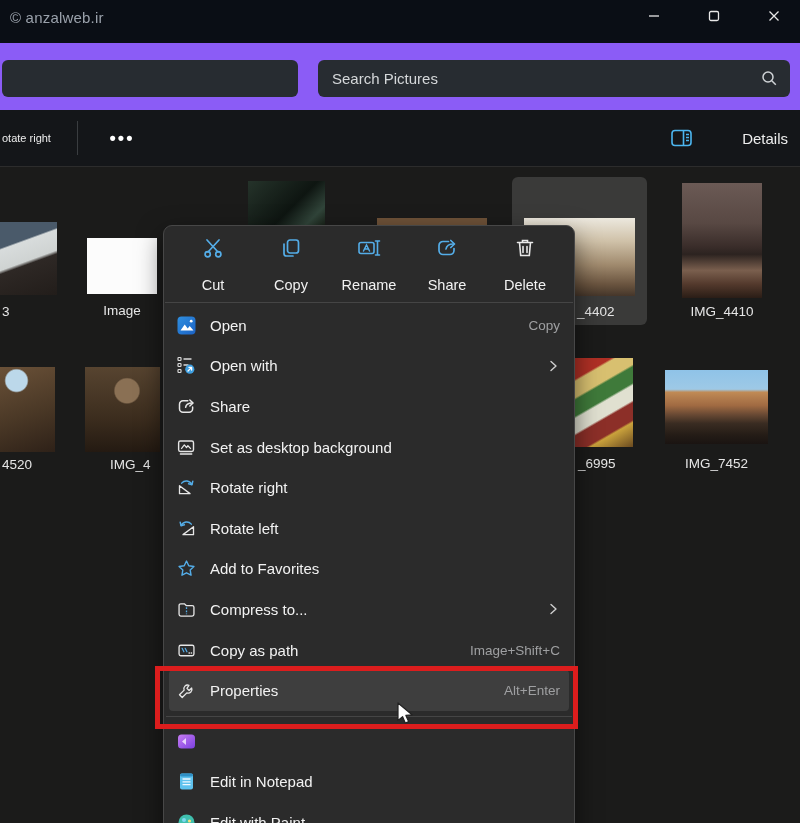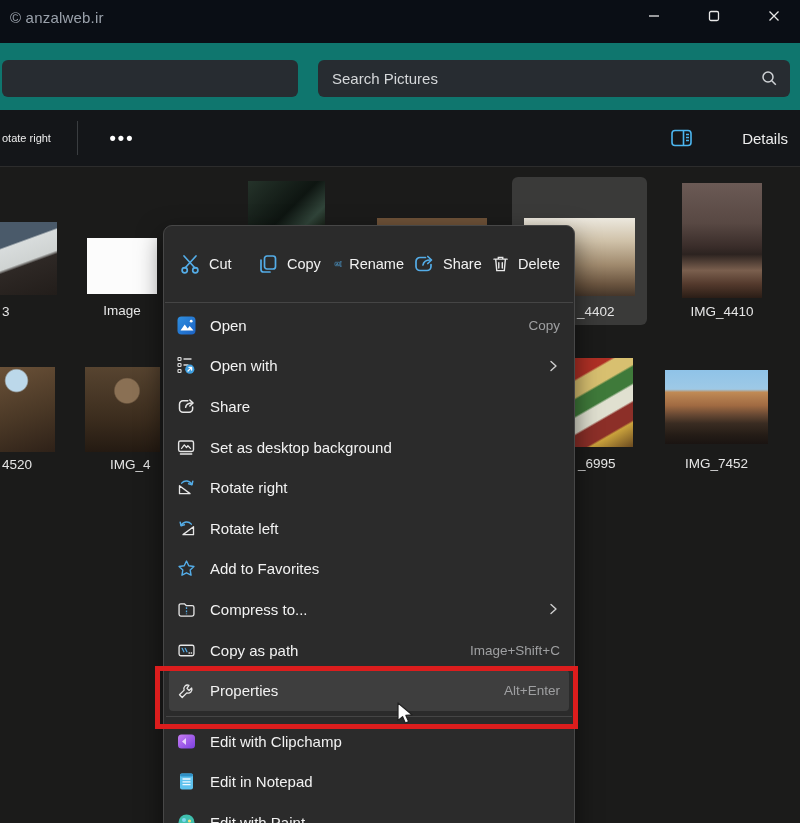--- a/index.html
+++ b/index.html
@@ -15,7 +15,7 @@
   .btn-min { left:634px; } .btn-max { left:694px; } .btn-close { left:754px; }
 
   
-  .navrow { position:absolute; left:0; top:43px; width:800px; height:67px; background:#0f766e; }
+  .navrow { position:absolute; left:0; top:43px; width:800px; height:67px; background:#8b5cf6; }
   .addressbar { position:absolute; left:2px; top:17px; width:296px; height:37px; background:#272c31; border-radius:6px; }
   .searchbox { position:absolute; left:318px; top:17px; width:472px; height:37px; background:#272c31; border-radius:6px;
     display:flex; align-items:center; padding:0 12px 0 14px; }

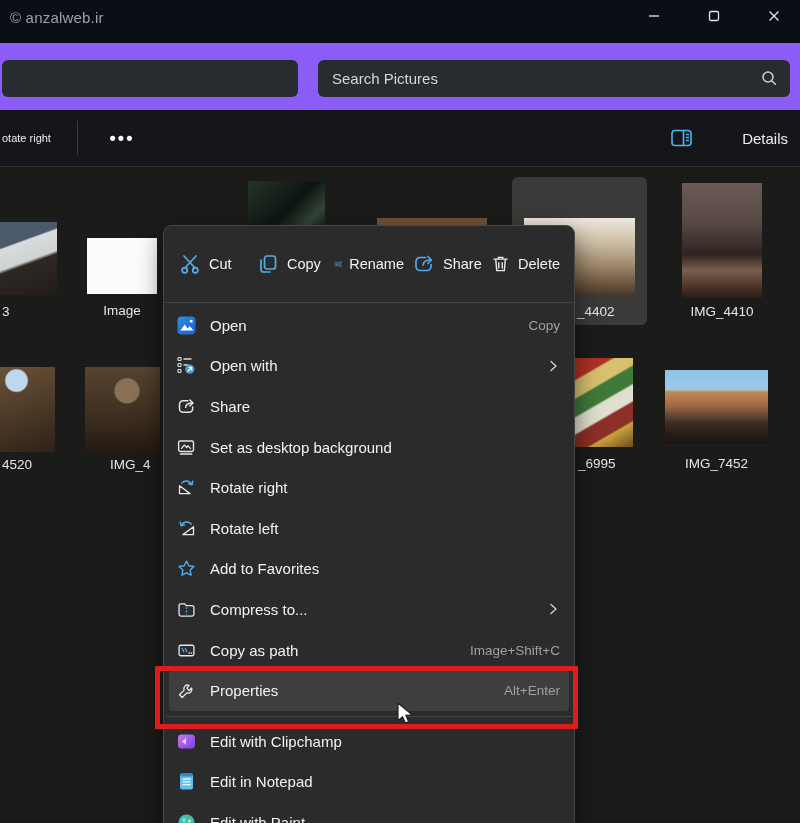--- a/index.html
+++ b/index.html
@@ -62,7 +62,7 @@
   .ctxmenu { position:absolute; left:163px; top:225px; width:412px; height:645px; background:#2b2b2b;
     border:1px solid #474747; border-radius:9px; box-shadow:0 10px 26px rgba(0,0,0,.55); z-index:5; overflow:hidden; }
   .qa-row { height:76px; display:flex; align-items:center; justify-content:space-around; padding:0 10px; }
-  .qa { display:flex; flex-direction:row; align-items:center; gap:7px; width:70px; }
+  .qa { display:flex; flex-direction:column; align-items:center; gap:17px; width:70px; }
   .qa .lbl { font-size:14.5px; color:#f2f2f2; }
   .menu-sep { height:1px; background:#454545; margin:0 1px 2px 1px; }
   .menu-sep2 { height:1px; background:#454545; margin:5px 2px 4px 2px; }

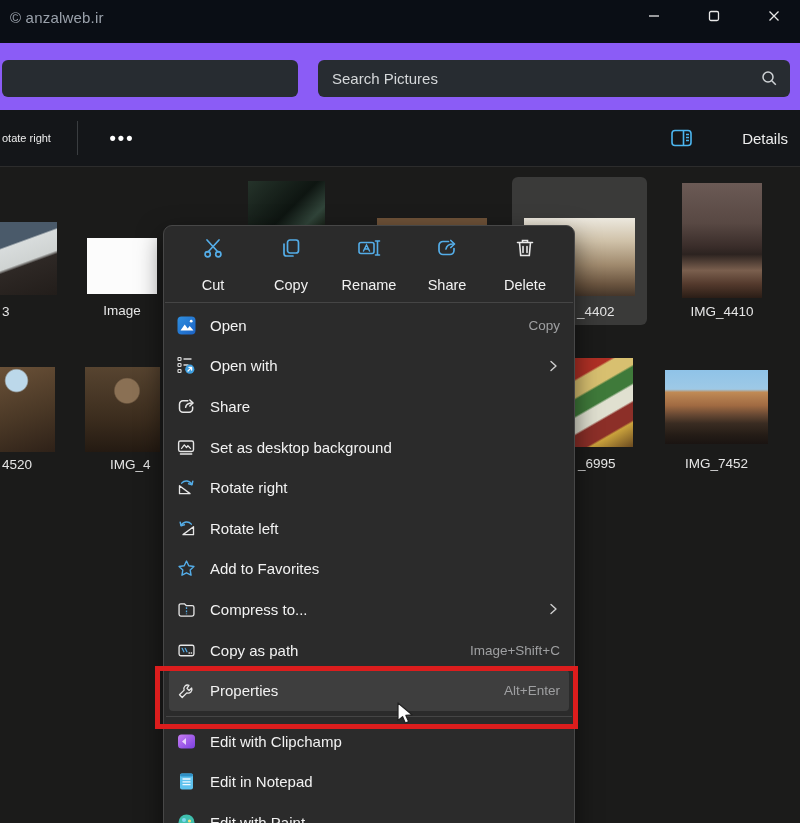--- a/index.html
+++ b/index.html
@@ -337,7 +337,6 @@
         <path d="M6 10.5l4-3.5v7z" fill="#f3e8ff" opacity=".85"></path>
       </svg>
         </span>
-      <span class="lbl">Edit with Clipchamp</span>
     </div>
 
     <div class="mi">

